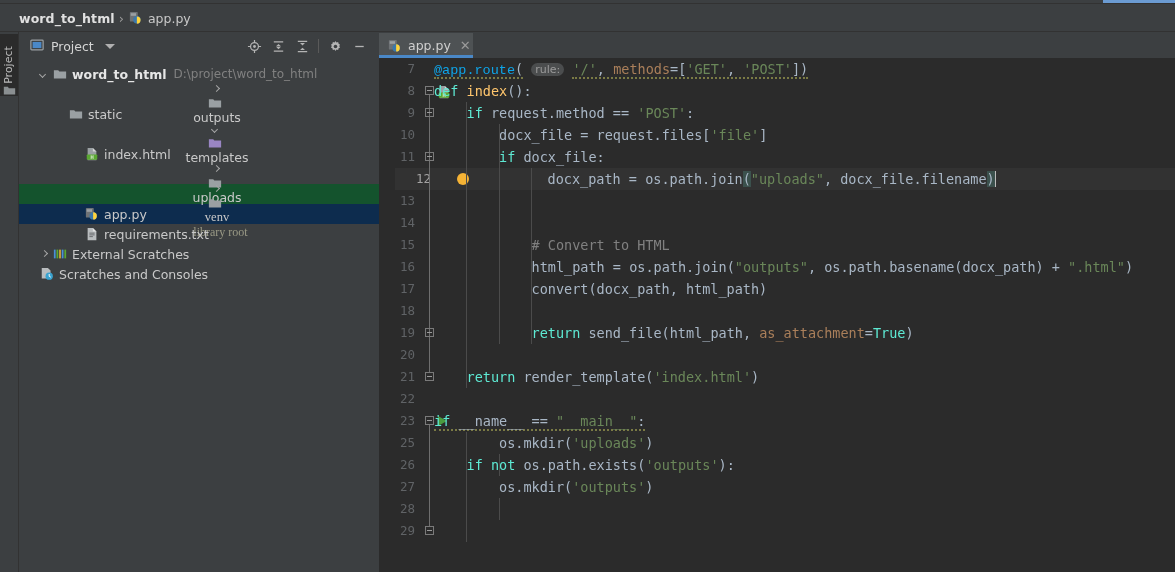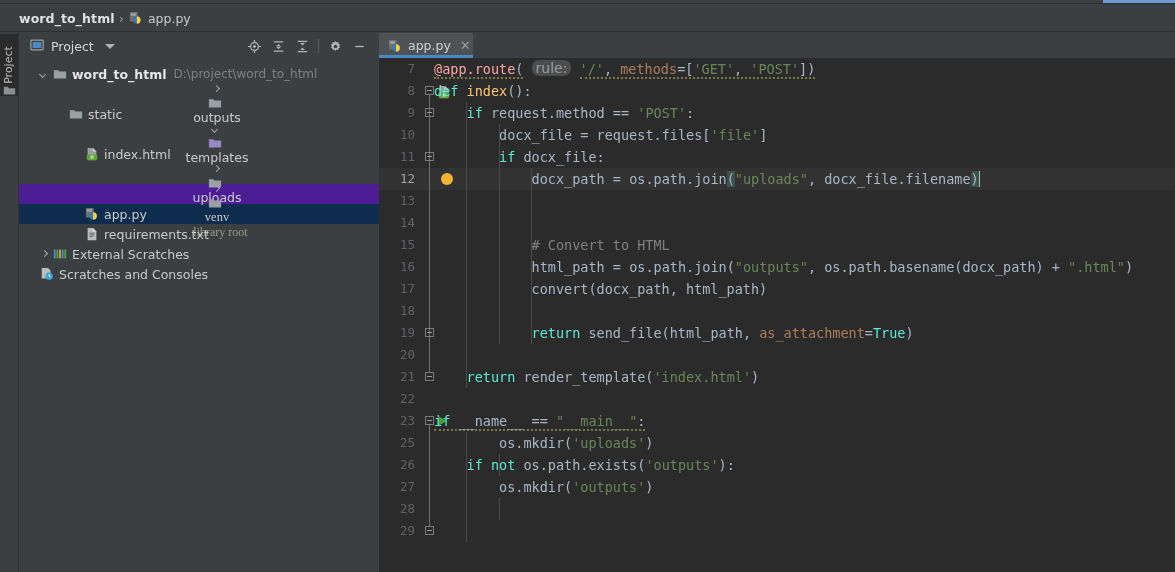--- a/index.html
+++ b/index.html
@@ -84,7 +84,7 @@
 
   
   .kw{color:#5eead4;}
-  .dec{color:#fca5a5;}
+  .dec{color:#0ea5e9;font-family:Liberation Mono, monospace;}
   .str{color:#6a8759;}
   .fn{color:#ffc66d;}
   .cmt{color:#808080;}

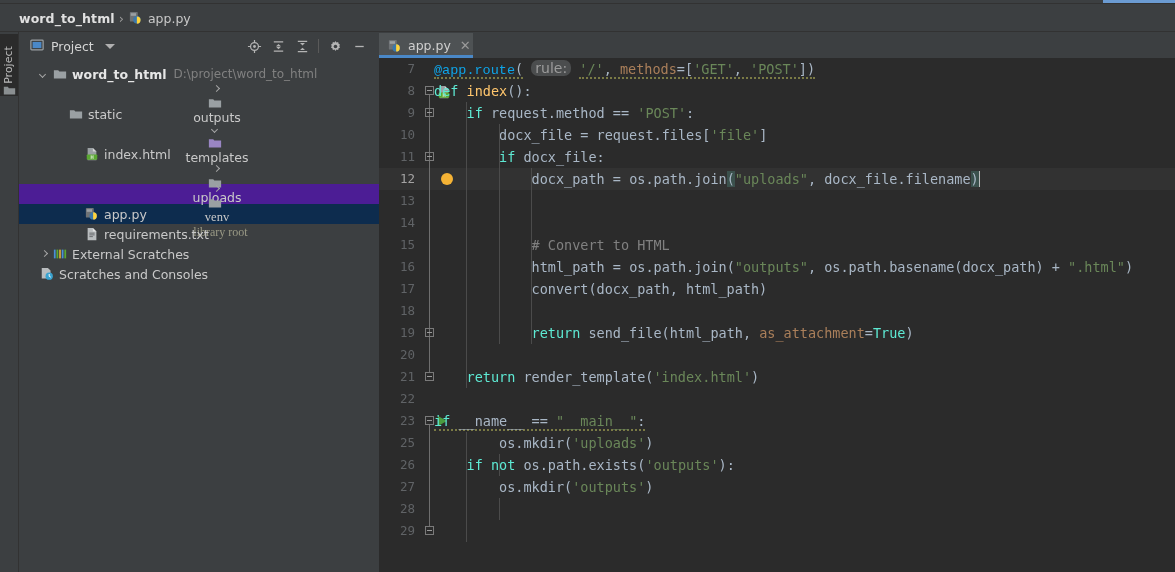--- a/index.html
+++ b/index.html
@@ -90,7 +90,7 @@
   .cmt{color:#808080;}
   .ident{color:#a9b7c6;}
   .kwarg{color:#aa7f5a;}
-  .inlay{background:#4b4d4e;color:#9b9b9b;font-size:14px;padding:0px 4px;border-radius:7px;
+  .inlay{background:#4b4d4e;color:#9b9b9b;font-size:11px;padding:0px 4px;border-radius:7px;
     font-family:"DejaVu Sans","Liberation Sans",sans-serif;position:relative;top:-1px;margin-top:23px;}
   .squig{border-bottom:2px dotted #7a7a45;}
   .caret{display:inline-block;width:1px;background:#bbbbbb;height:16px;vertical-align:-3px;}

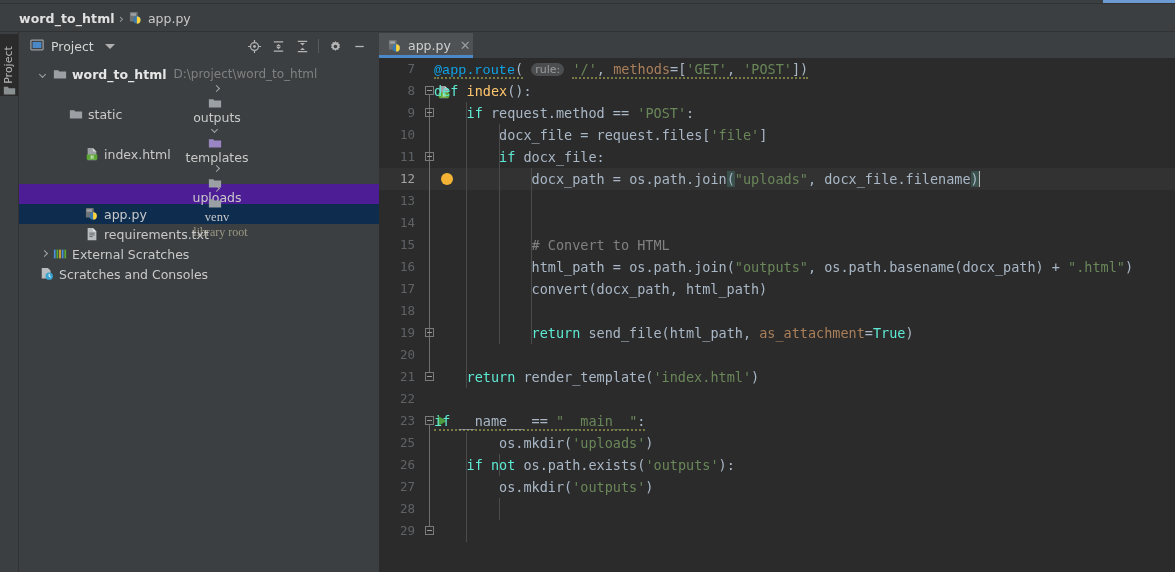--- a/index.html
+++ b/index.html
@@ -74,7 +74,7 @@
   .code{position:absolute;left:0;top:26px;width:796px;height:514px;background:#2b2b2b;
     font-family:"DejaVu Sans Mono","Liberation Mono",monospace;font-size:13.5px;overflow:hidden;}
   .cline{position:relative;height:22px;line-height:22px;white-space:pre;}
-  .cline.cur{background:#323232;}
+  .cline.cur{background:#323232;margin-left:16px;}
   .lnum{position:absolute;left:0;top:0;width:36px;text-align:right;color:#606366;font-size:12.5px;}
   .lnum.act{color:#a4a3a3;}
   .gutter{position:absolute;left:40px;top:0;width:40px;height:22px;}

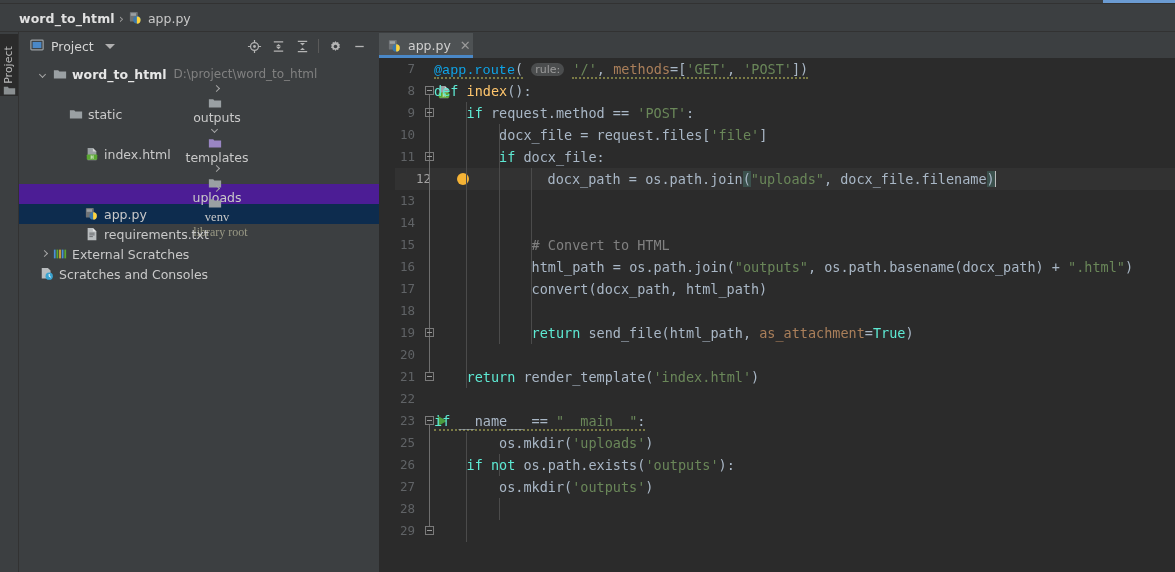--- a/index.html
+++ b/index.html
@@ -58,7 +58,7 @@
   .tsub{color:#808080;margin-left:7px;font-size:12px;}
   .tsub.olive{color:#9a9a86;}
   .row-sel{background:#0d2c4e;}
-  .row-hl{background:#4c1d95;font-family:Liberation Serif, serif;}
+  .row-hl{background:#14532d;font-family:Liberation Serif, serif;}
   .ind0{padding-left:20px;} .ind1{padding-left:36px;flex-direction:column;}
   .ind1n{padding-left:49px;} .ind2n{padding-left:65px;}
 

